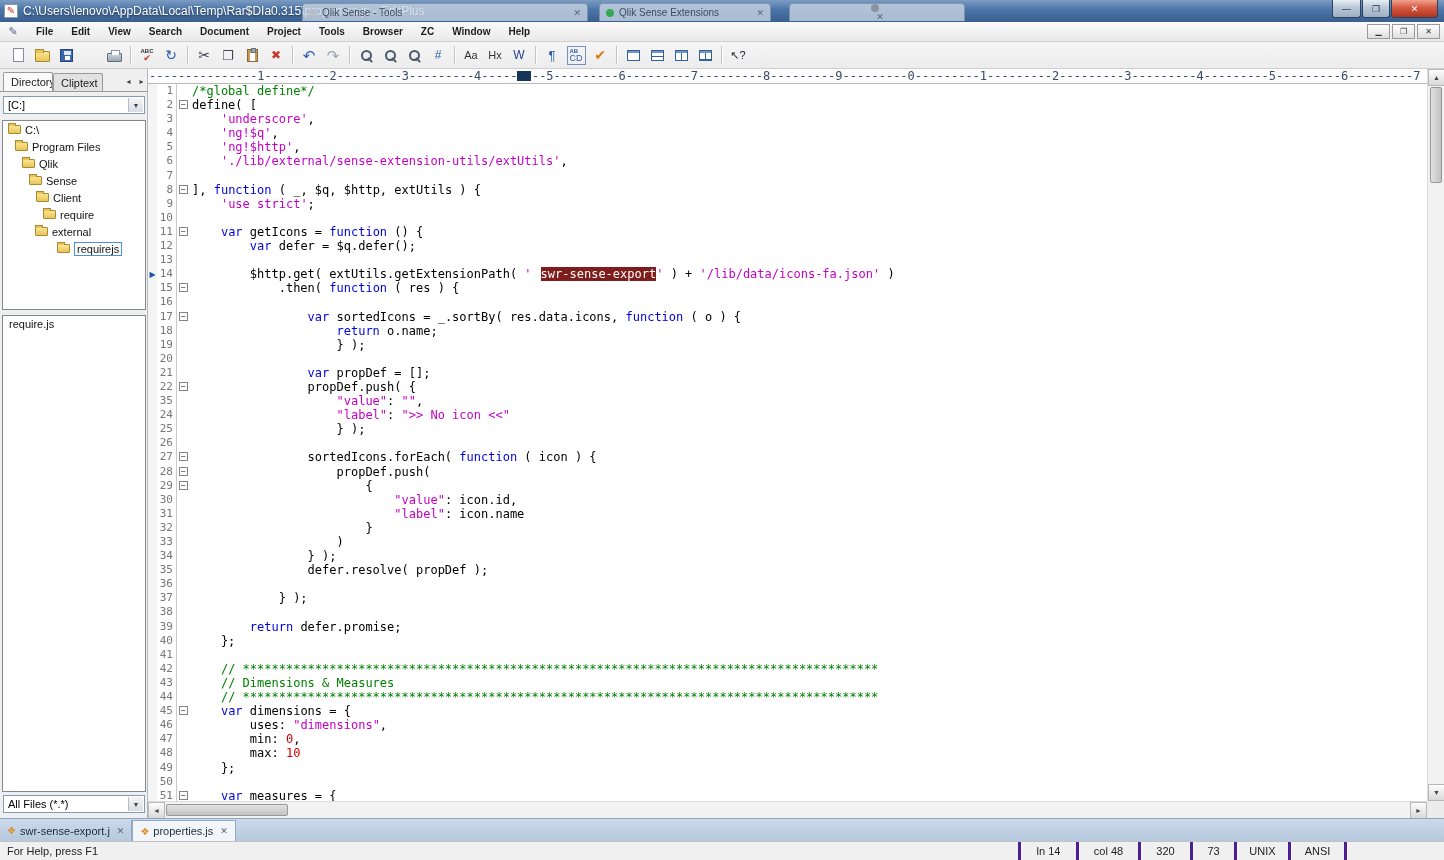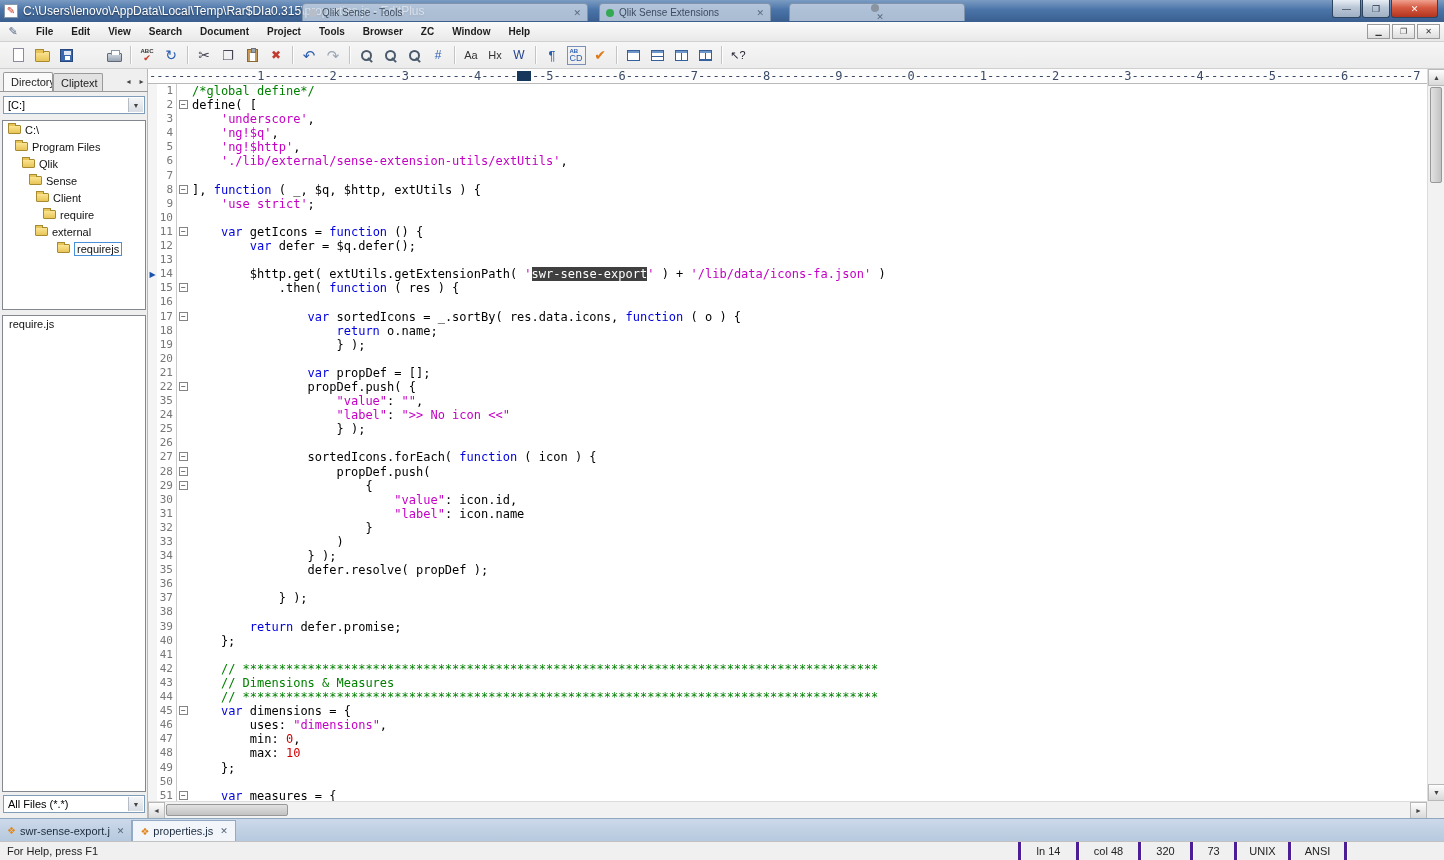--- a/index.html
+++ b/index.html
@@ -127,7 +127,7 @@
   .t-s { color:#c400c4; }
   .t-c { color:#008000; }
   .t-n { color:#d00000; }
-  .t-sel { background:#404040; color:#ffffff; }
+  .t-sel { background:#7f1d1d; color:#ffffff;margin-left:9px; }
 
   
   .vscroll { position:absolute; right:0; top:0; width:17px; bottom:17px; background:#f2f2f2; border-left:1px solid #dcdcdc; }

